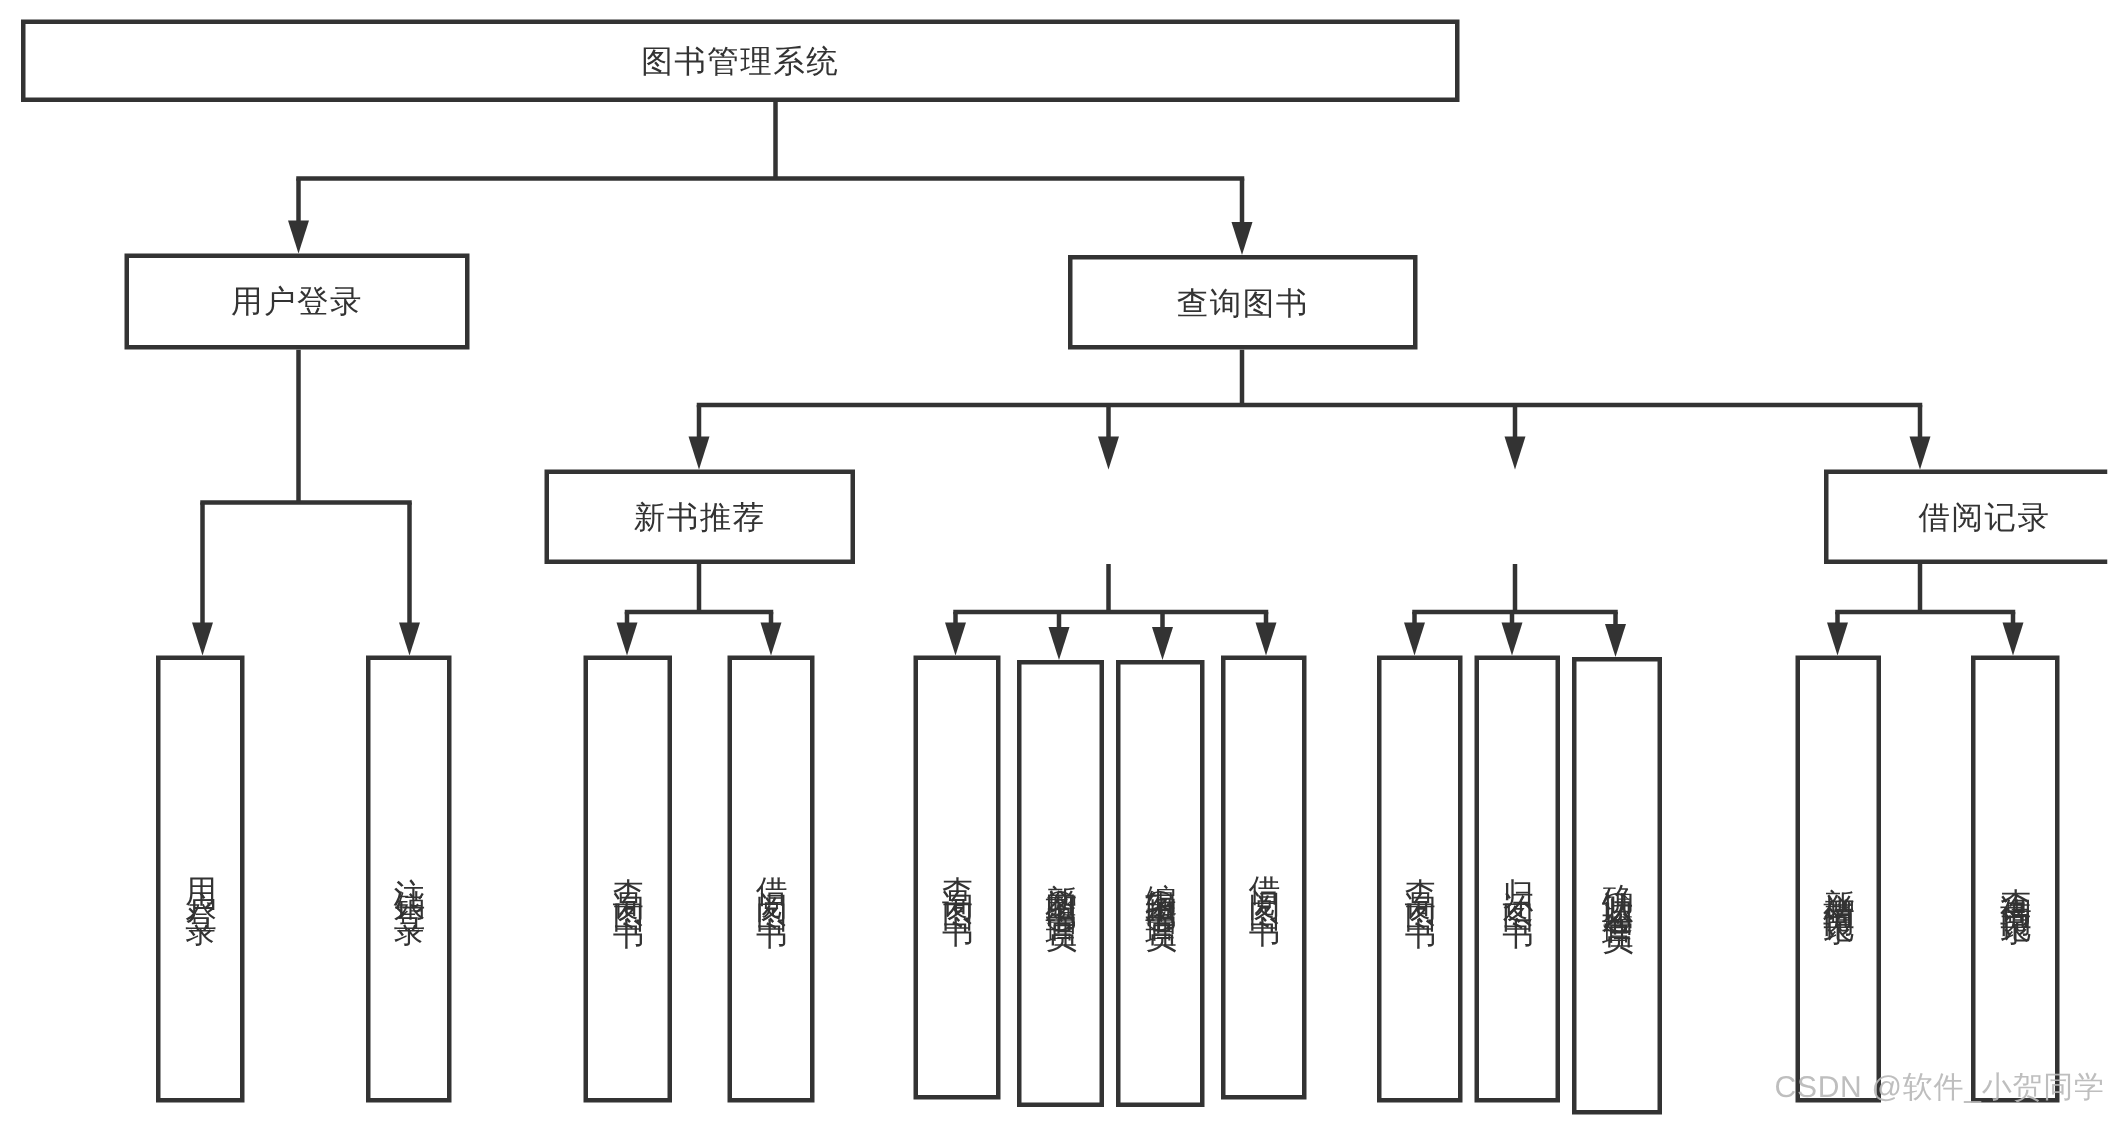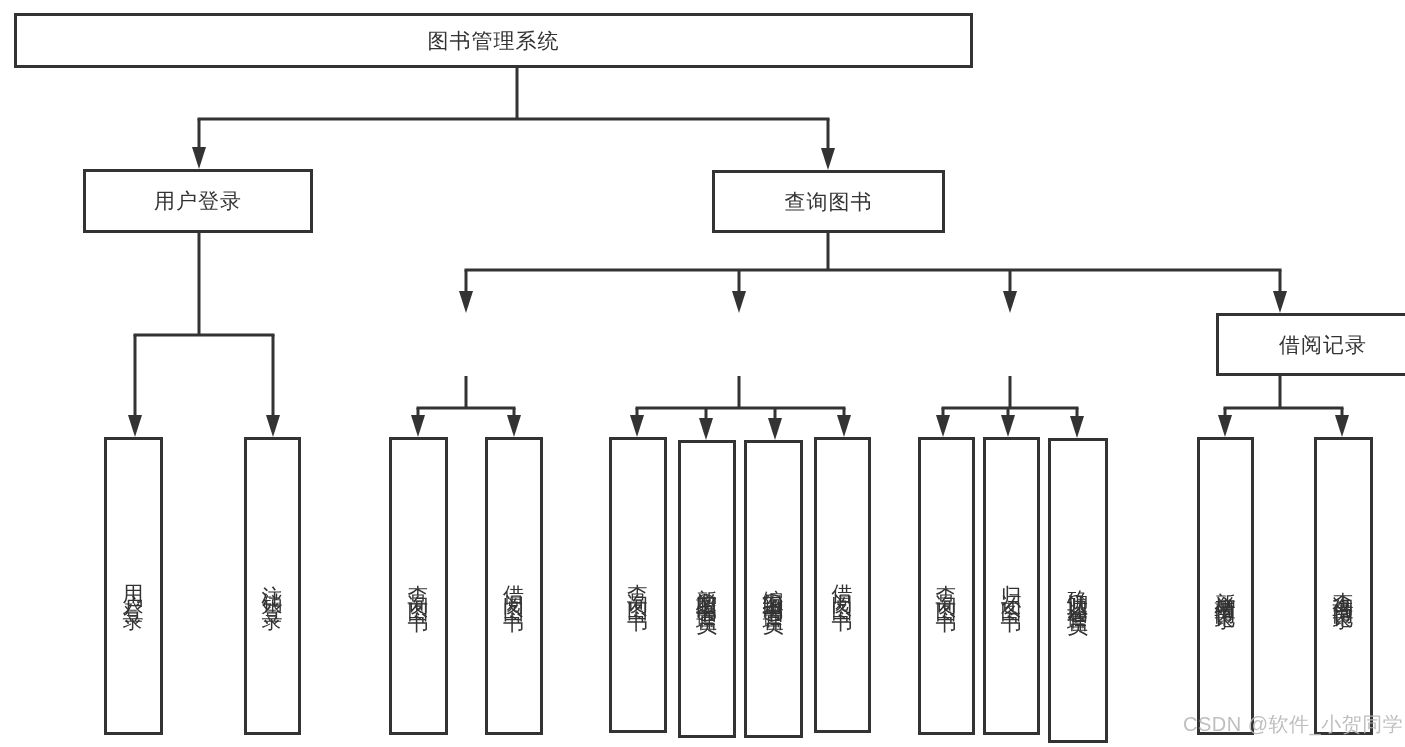--- a/index.html
+++ b/index.html
@@ -111,6 +111,7 @@
   <div class="node" style="left:83px;top:169px;width:230px;height:64px;">用户登录</div>
   <div class="node" style="left:712px;top:170px;width:233px;height:63px;">查询图书</div>
 
+  <div class="node" style="left:363px;top:313px;width:207px;height:63px;">新书推荐</div>
   <div class="node" style="left:1173px;top:313px;width:214px;height:63px;margin-left:43px;">借阅记录</div>
 
   <div class="node leaf" style="left:104px;top:437px;width:59px;height:298px;">用户登录</div>

